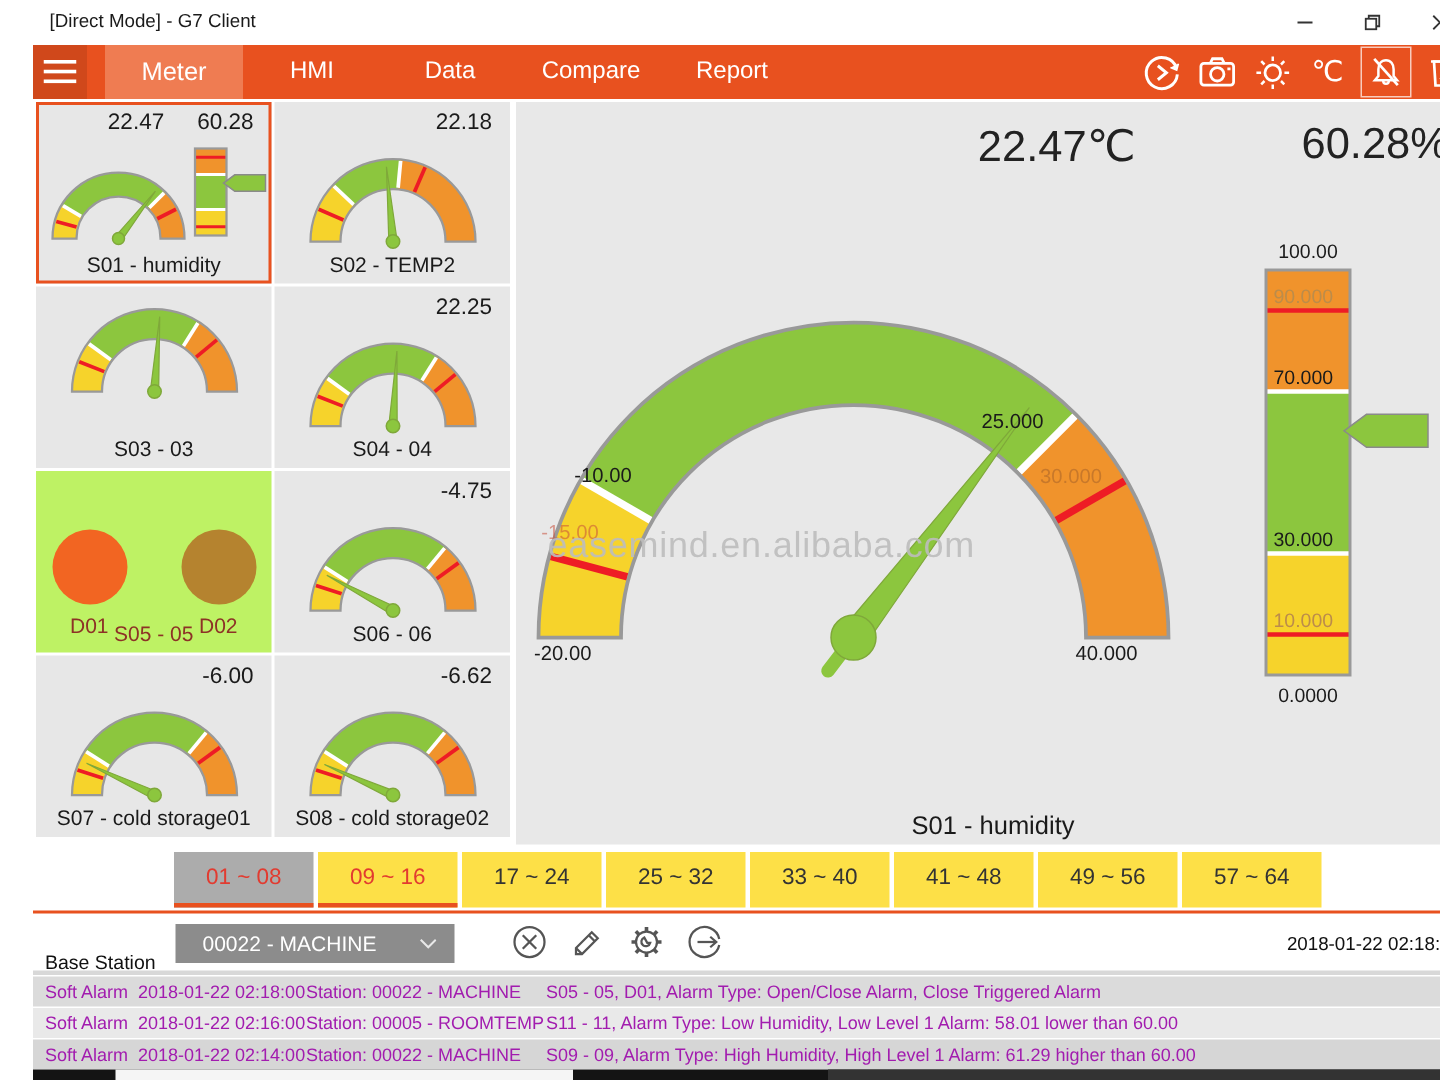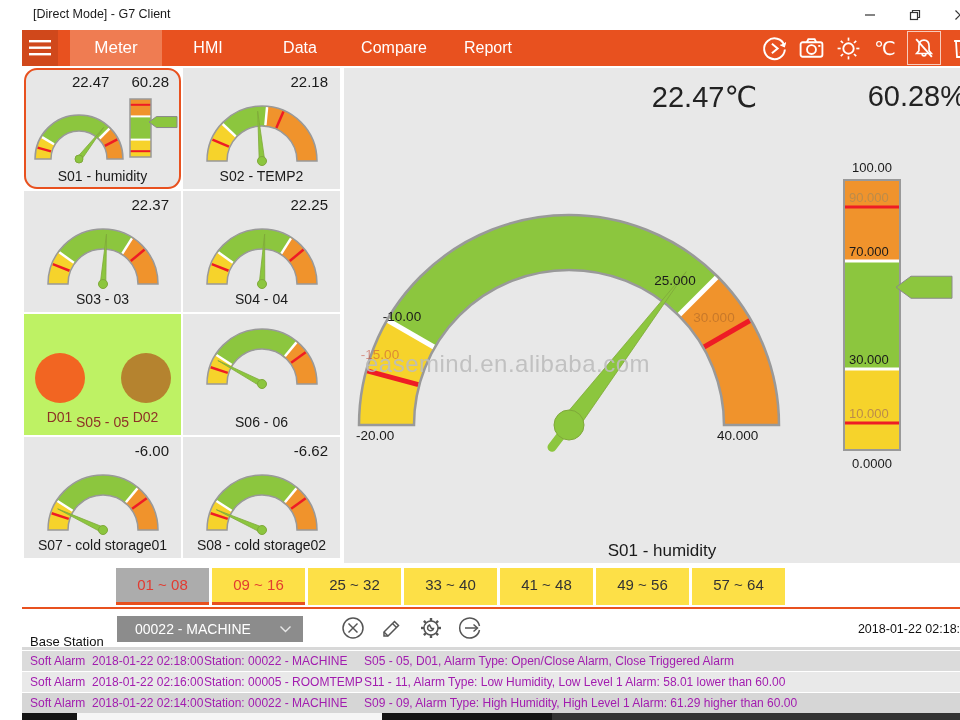--- a/index.html
+++ b/index.html
@@ -26,7 +26,7 @@
   .sensor-grid{position:absolute;left:2px;top:2px;width:318px;
                display:grid;grid-template-columns:157px 157px;grid-auto-rows:121px;gap:2px;}
   .card{background:#E7E7E7;border:2px solid transparent;box-sizing:border-box;position:relative;}
-  .card.selected{border-color:#E8511F;border-radius:13px;}
+  .card.selected{border-color:#E8511F;}
   .card.alarm{background:#bef264;}
   .card-values{height:20px;display:flex;justify-content:flex-end;gap:22px;
                padding:3px 10px 0 0;font-size:15px;color:#1a1a1a;}

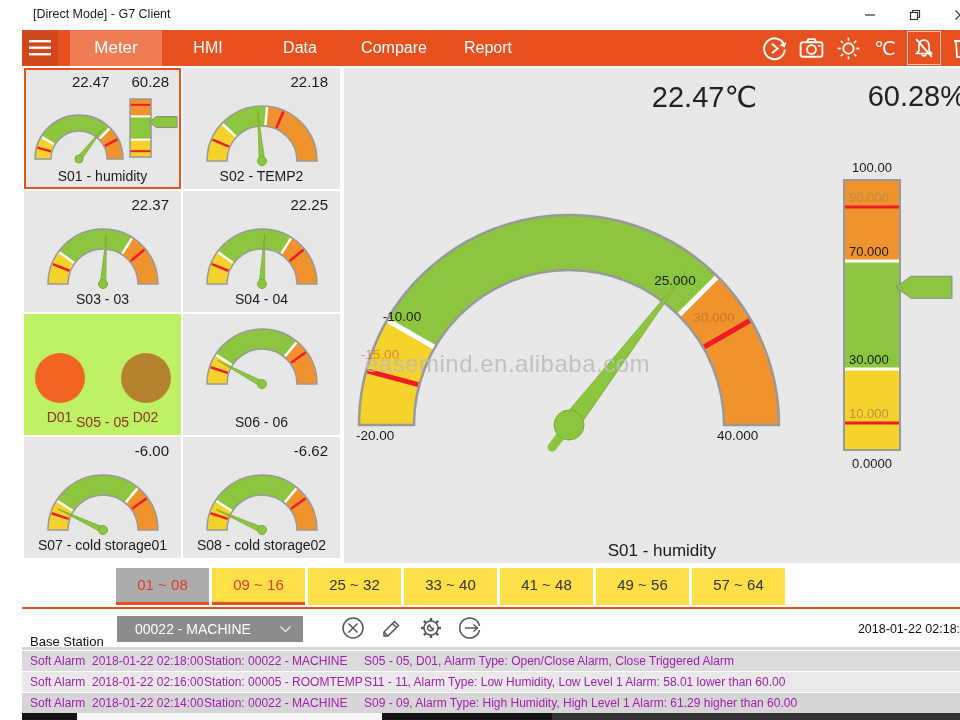--- a/index.html
+++ b/index.html
@@ -221,9 +221,6 @@
           <div class="card-label">S02 - TEMP2</div>
         </div>
         <div class="card">
-          <div class="card-values">
-            <span>22.37</span>
-          </div>
           <svg width="152" height="74" viewBox="0 0 152 74" class="card-svg">
             <path d="M21,68 A55,55 0 0 1 31.504065309377893,35.67181112391397 L47.68440519687684,47.427516169763436 A35,35 0 0 0 41,68 Z" fill="#F6D32B"></path>
             <path d="M31.504065309377893,35.67181112391397 A55,55 0 0 1 105.47047372384482,21.56196409738918 L94.75393782426488,38.44852260742948 A35,35 0 0 0 47.68440519687684,47.427516169763436 Z" fill="#8CC63E"></path>

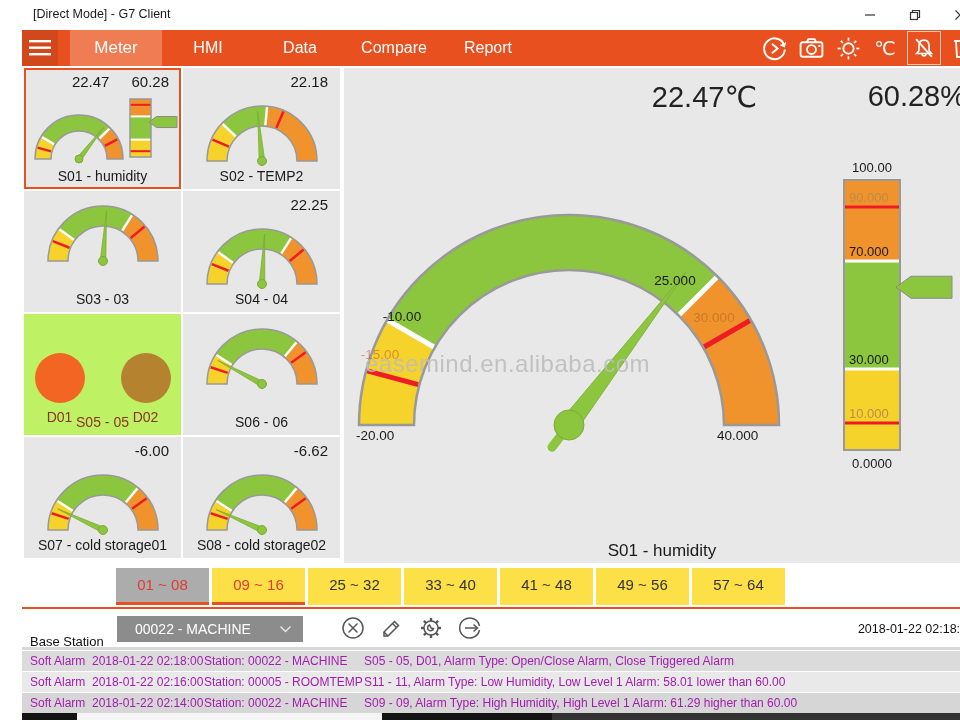--- a/index.html
+++ b/index.html
@@ -268,6 +268,9 @@
           <div class="card-label">S05 - 05</div>
         </div>
         <div class="card">
+          <div class="card-values">
+            <span>-4.75</span>
+          </div>
           <svg width="152" height="74" viewBox="0 0 152 74" class="card-svg">
             <path d="M21,68 A55,55 0 0 1 29.561964097389172,38.52952627615518 L46.44852260742947,49.24606217573512 A35,35 0 0 0 41,68 Z" fill="#F6D32B"></path>
             <path d="M29.561964097389172,38.52952627615518 A55,55 0 0 1 111.05831943617792,25.62177164733159 L98.30983964120414,41.032036502847376 A35,35 0 0 0 46.44852260742947,49.24606217573512 Z" fill="#8CC63E"></path>

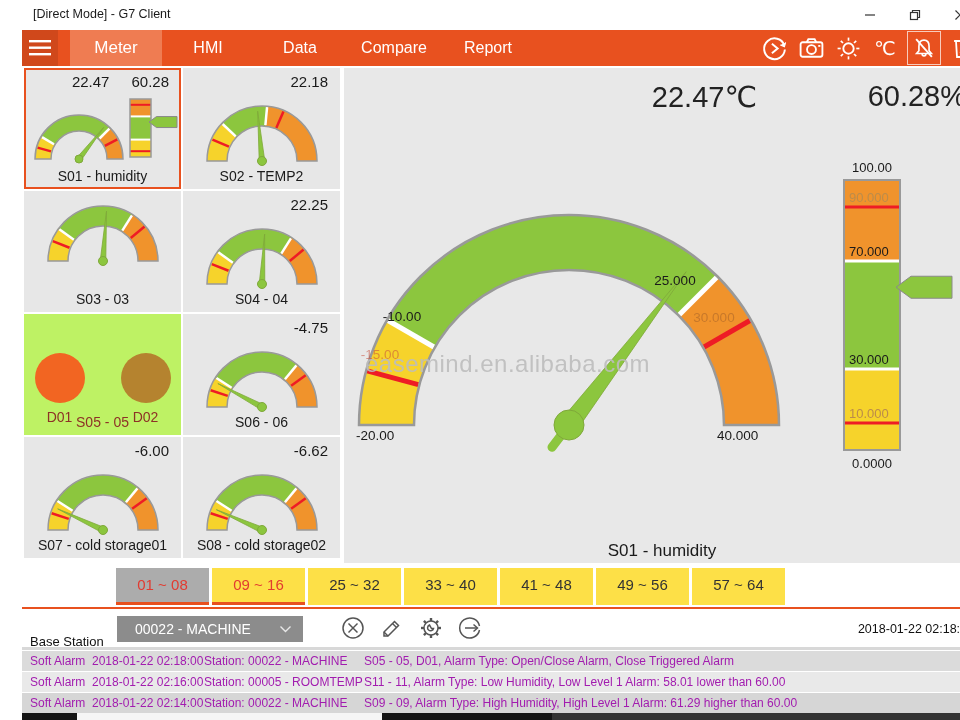--- a/index.html
+++ b/index.html
@@ -367,6 +367,7 @@
   <div class="group-tabs">
       <div class="gtab active alarm">01 ~ 08</div>
       <div class="gtab alarm">09 ~ 16</div>
+      <div class="gtab">17 ~ 24</div>
       <div class="gtab">25 ~ 32</div>
       <div class="gtab">33 ~ 40</div>
       <div class="gtab">41 ~ 48</div>

